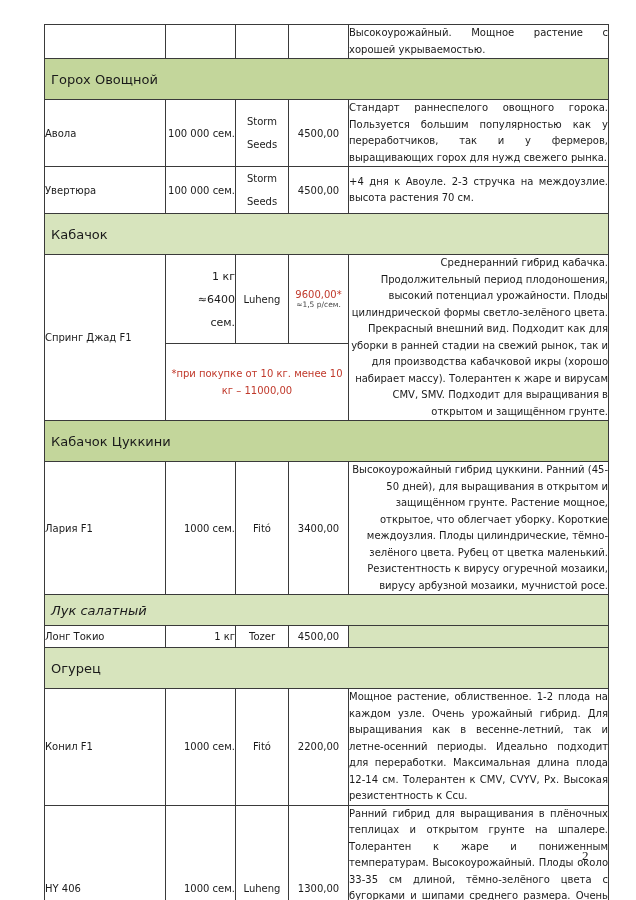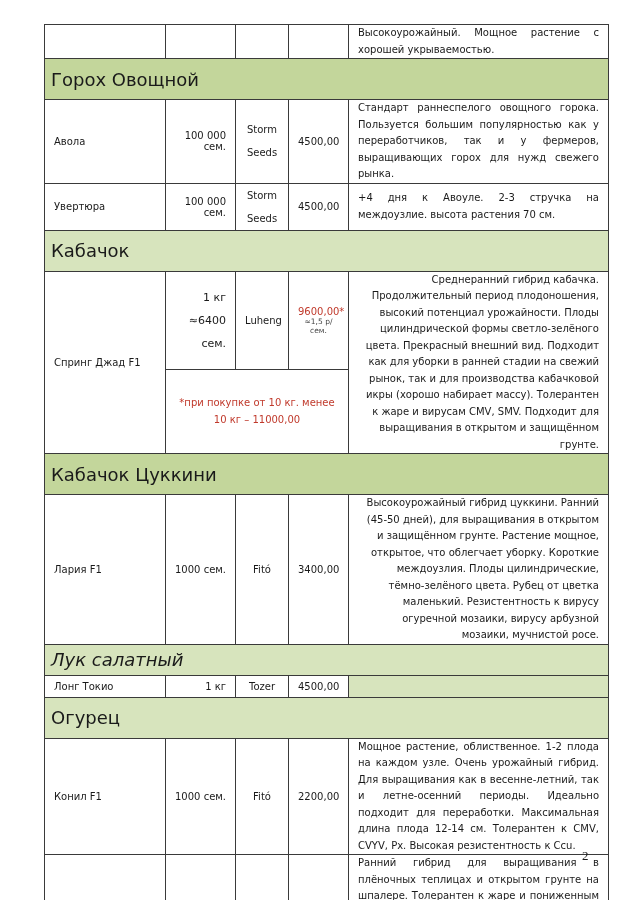--- a/index.html
+++ b/index.html
@@ -5,7 +5,7 @@
   html, body { margin:0; padding:0; background:#fff; }
   body { width:636px; height:900px; position:relative; font-family:"DejaVu Sans", sans-serif; color:#1a1a1a; overflow:hidden; }
   table.prices { position:absolute; left:44px; top:24px; width:564px; border-collapse:collapse; table-layout:fixed; }
-  table.prices td { border:1px solid #3a3a3a; padding:0 9px; vertical-align:middle; font-size:10px; }
+  table.prices td { border:1px solid #3a3a3a; padding:0 0; vertical-align:middle; font-size:10px; }
   col.c1 { width:121px; } col.c2 { width:70px; } col.c3 { width:53px; } col.c4 { width:60px; } col.c5 { width:260px; }
   tr.cat td { background:#c3d69b; font-size:18px; height:40px; padding-left:6px; }
   tr.cat.light td { background:#d7e4bd; }

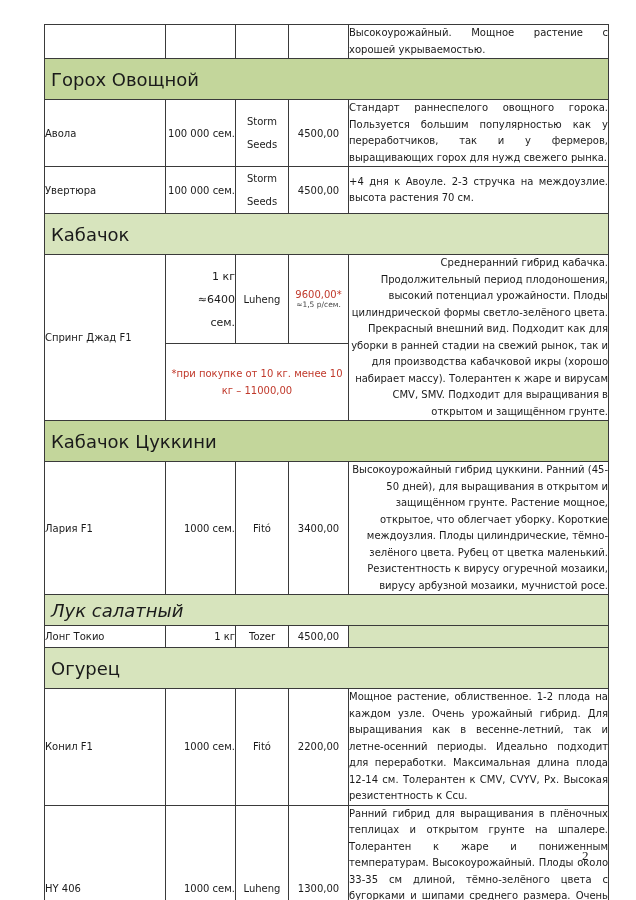--- a/index.html
+++ b/index.html
@@ -7,7 +7,7 @@
   table.prices { position:absolute; left:44px; top:24px; width:564px; border-collapse:collapse; table-layout:fixed; }
   table.prices td { border:1px solid #3a3a3a; padding:0 0; vertical-align:middle; font-size:10px; }
   col.c1 { width:121px; } col.c2 { width:70px; } col.c3 { width:53px; } col.c4 { width:60px; } col.c5 { width:260px; }
-  tr.cat td { background:#c3d69b; font-size:18px; height:40px; padding-left:6px; }
+  tr.cat td { background:#c3d69b; font-size:13px; height:40px; padding-left:6px; }
   tr.cat.light td { background:#d7e4bd; }
   tr.cat.short td { height:30px;font-style:italic; }
   td.name { font-size:10.5px; padding-left:6px; }

